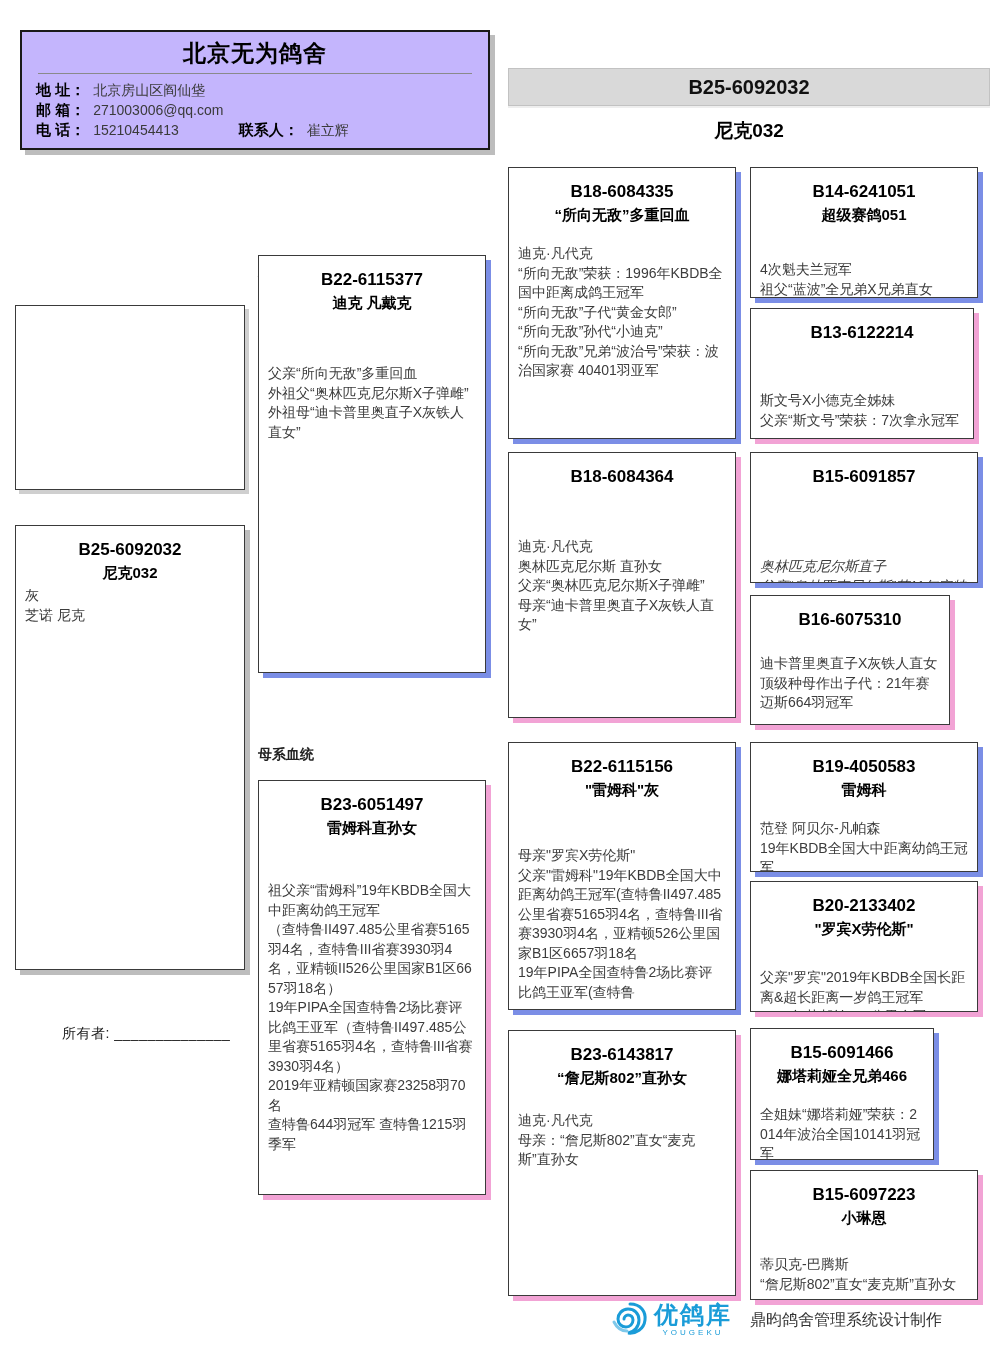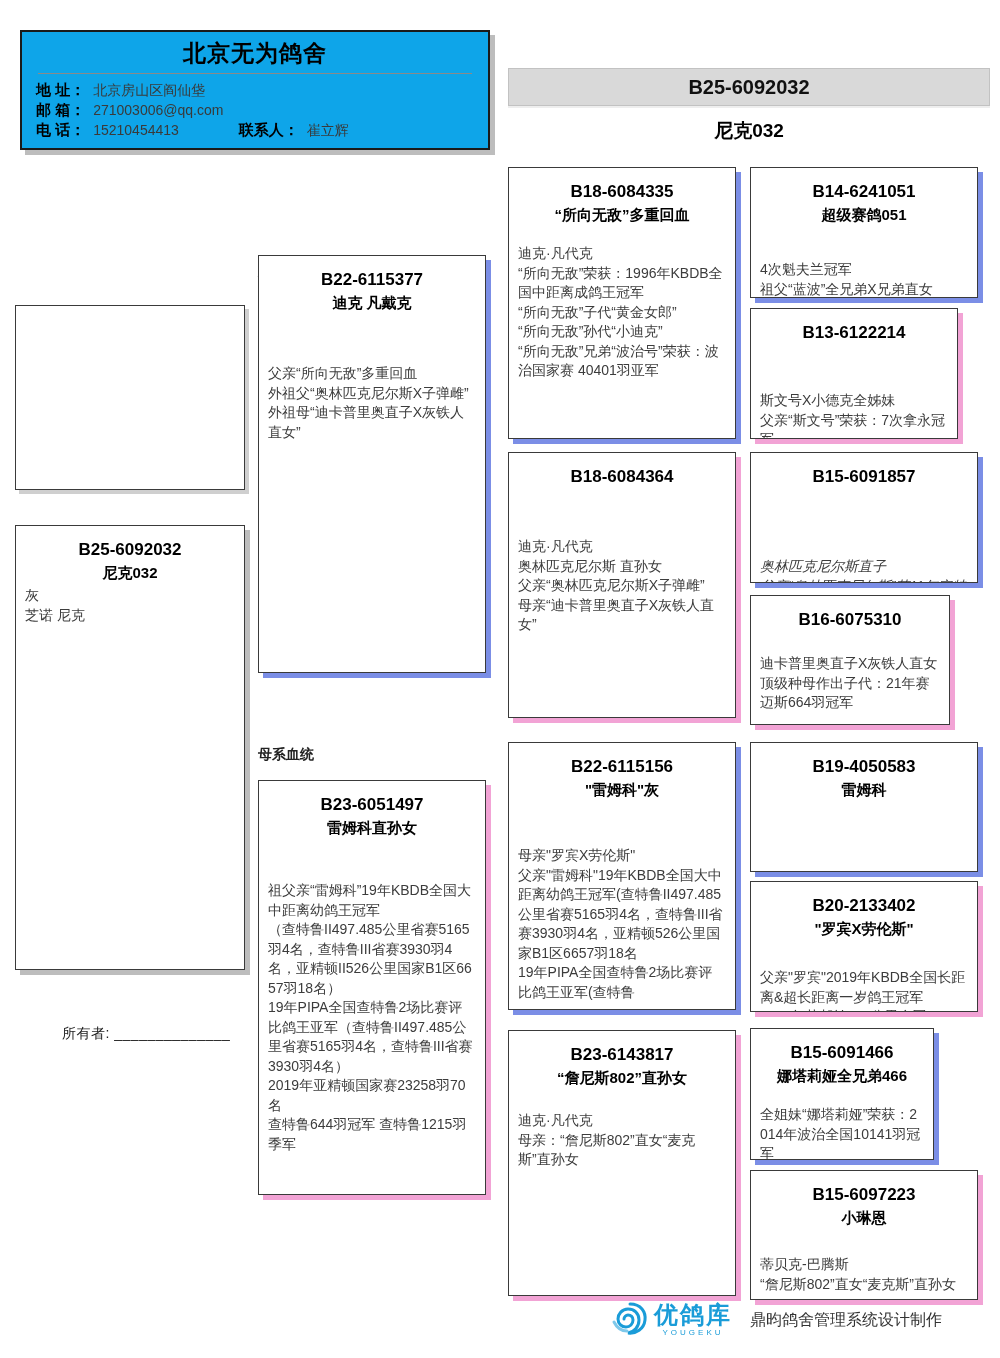--- a/index.html
+++ b/index.html
@@ -10,7 +10,7 @@
   
   .loft-card {
     position:absolute; left:20px; top:30px; width:470px; height:120px;
-    background:#0ea5e9; border:2px solid #1a1a1a; box-shadow:5px 5px 0 #bdbdbd;
+    background:#c4b5fd; border:2px solid #1a1a1a; box-shadow:5px 5px 0 #bdbdbd;
     padding:6px 14px 8px 14px;
   }
   .loft-title { text-align:center; font-size:23px; font-weight:bold; color:#000; letter-spacing:1px; padding-bottom:4px; }

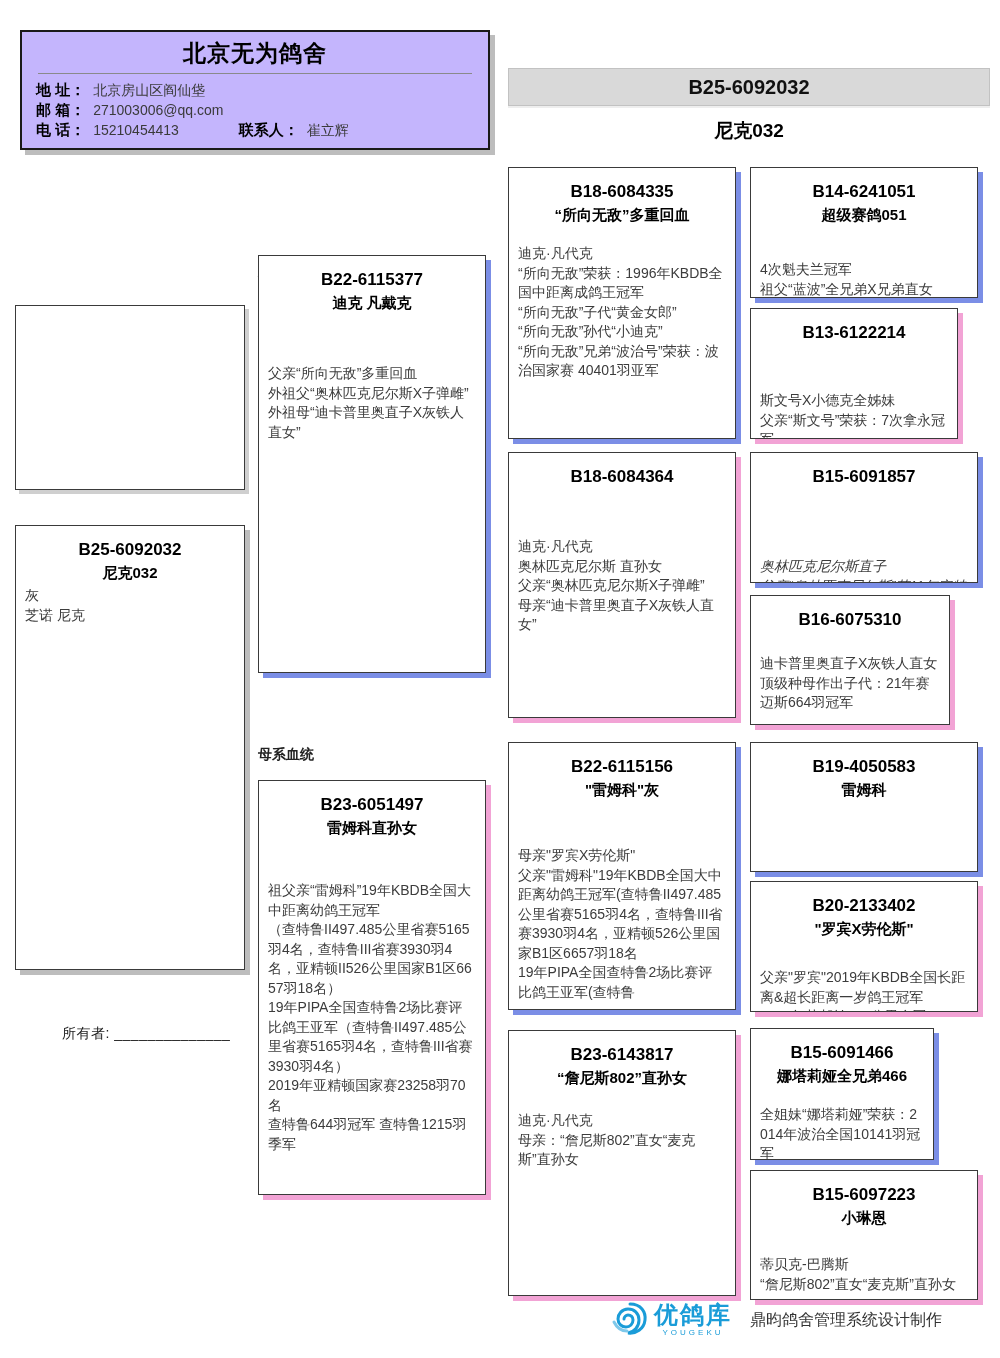--- a/index.html
+++ b/index.html
@@ -163,7 +163,7 @@
 祖母“所向无敌”直子X姊妹</div>
   </div>
 
-  <div class="pbox pink" style="left:750px; top:308px; width:208px; height:131px;">
+  <div class="pbox pink" style="left:750px; top:308px; width:224px; height:131px;">
     <div class="ring">B13-6122214</div>
 
     <div class="pbody" style="margin-top:46px;">斯文号X小德克全姊妹

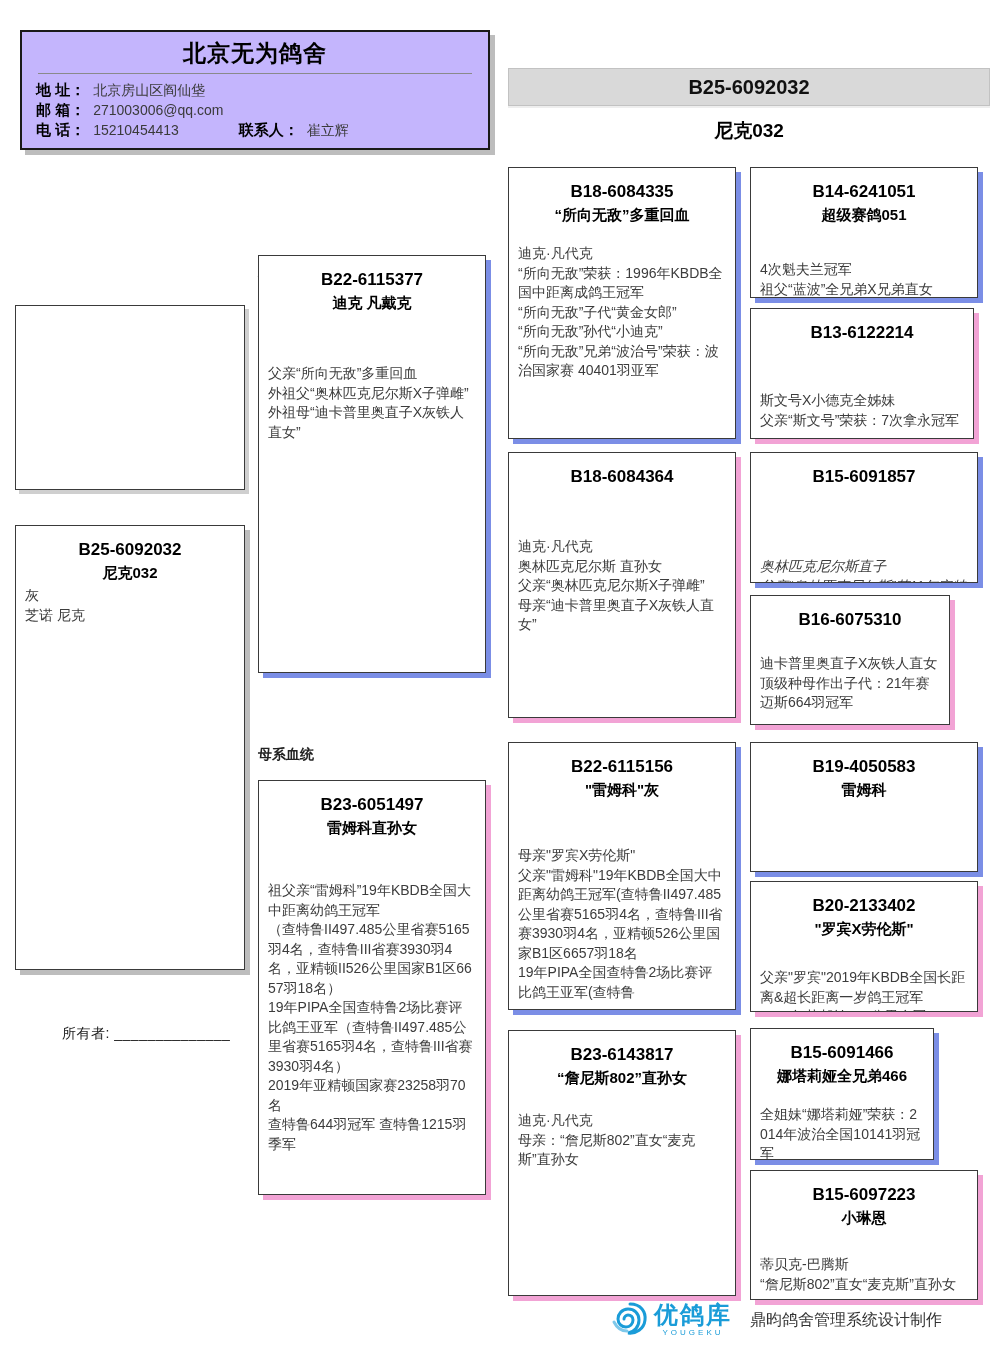--- a/index.html
+++ b/index.html
@@ -187,6 +187,8 @@
   <div class="pbox blue" style="left:750px; top:742px; width:228px; height:130px;">
     <div class="ring">B19-4050583</div>
     <div class="subtitle">雷姆科</div>
+    <div class="pbody" style="margin-top:18px;">范登 阿贝尔-凡帕森
+19年KBDB全国大中距离幼鸽王冠军</div>
   </div>
 
   <div class="pbox pink" style="left:750px; top:881px; width:228px; height:131px;">

